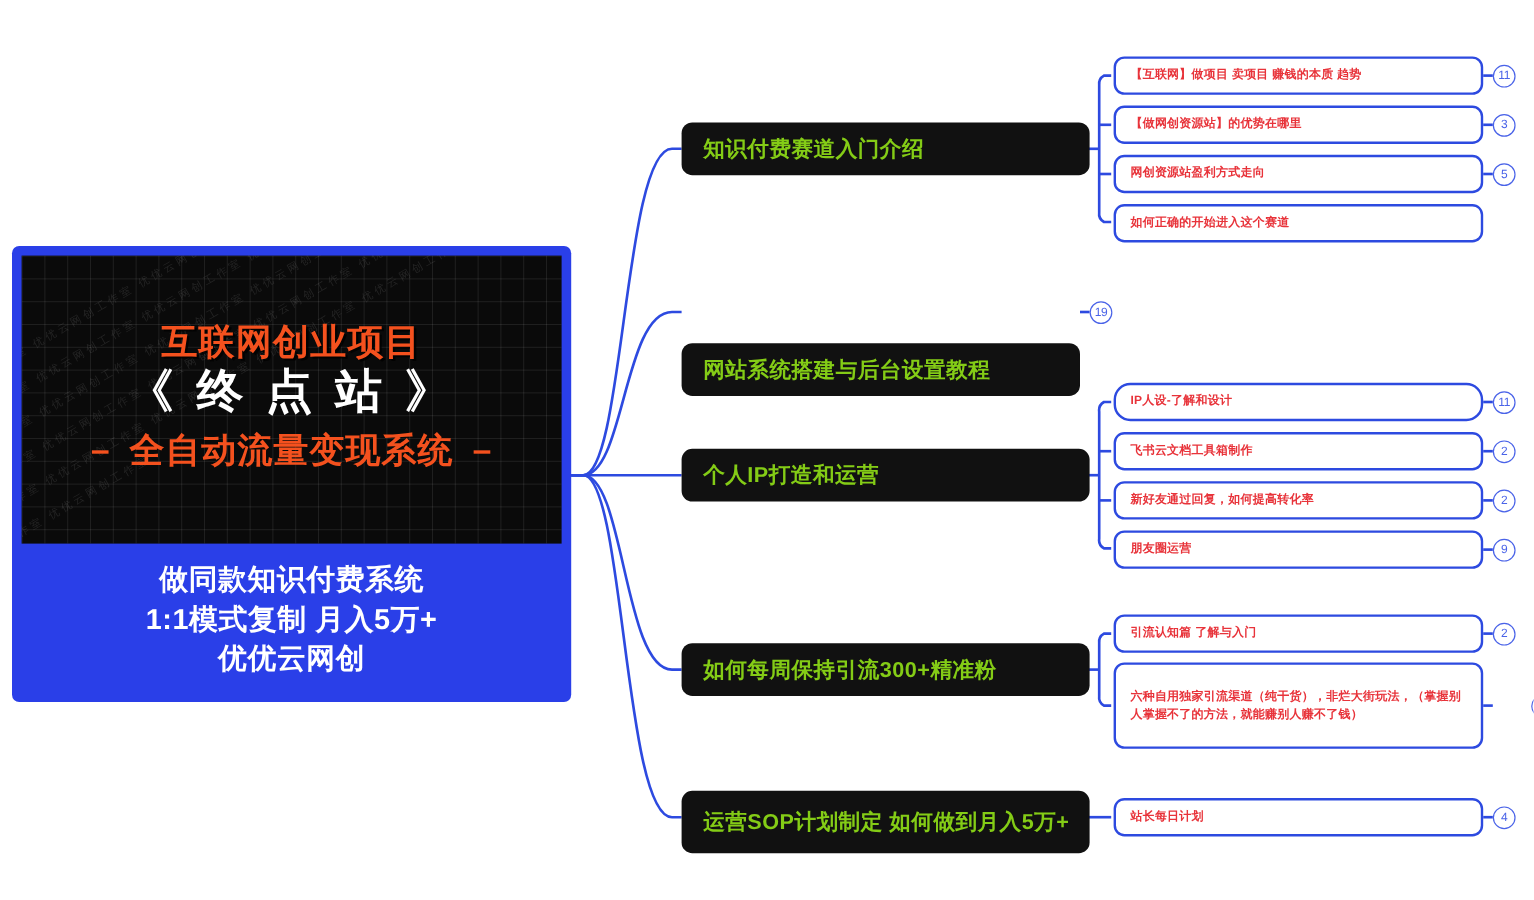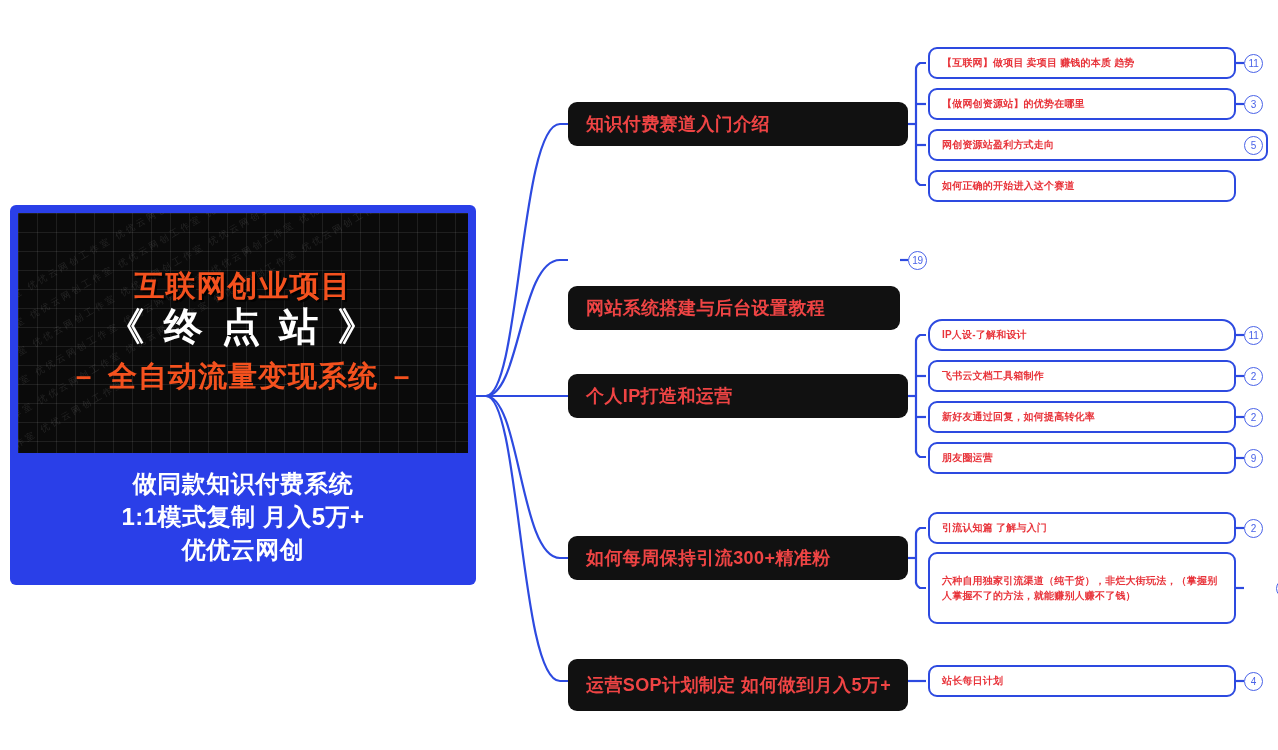--- a/index.html
+++ b/index.html
@@ -93,7 +93,7 @@
   .l1{
     position:absolute;
     background:#111111;
-    color:#ef4444;
+    color:#84cc16;
     border-radius:9px;
     font-size:18px;
     font-weight:bold;

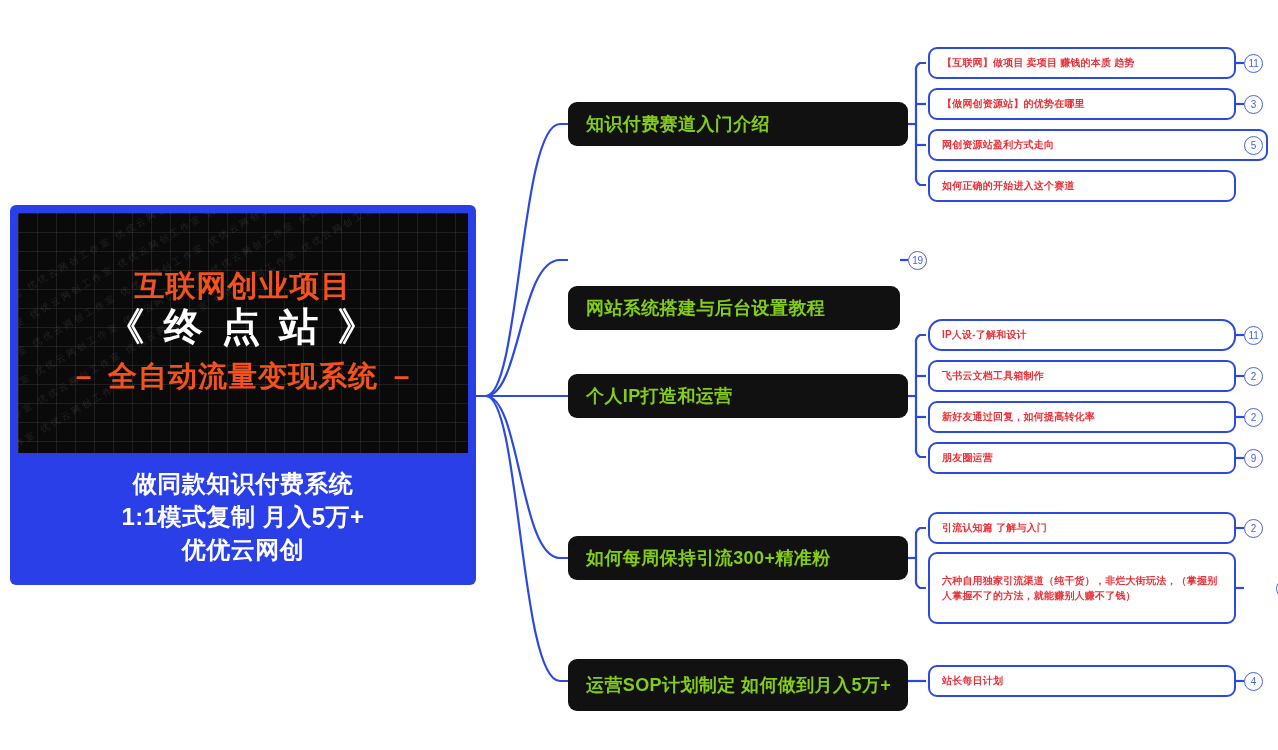--- a/index.html
+++ b/index.html
@@ -215,7 +215,7 @@
   <div class="l2" style="left:928px;top:88px;width:308px;height:32px;">【做网创资源站】的优势在哪里</div>
   <div class="badge" style="left:1244px;top:95px;">3</div>
 
-  <div class="l2" style="left:928px;top:129px;width:340px;height:32px;">网创资源站盈利方式走向</div>
+  <div class="l2" style="left:928px;top:129px;width:308px;height:32px;">网创资源站盈利方式走向</div>
   <div class="badge" style="left:1244px;top:136px;">5</div>
 
   <div class="l2" style="left:928px;top:170px;width:308px;height:32px;">如何正确的开始进入这个赛道</div>

